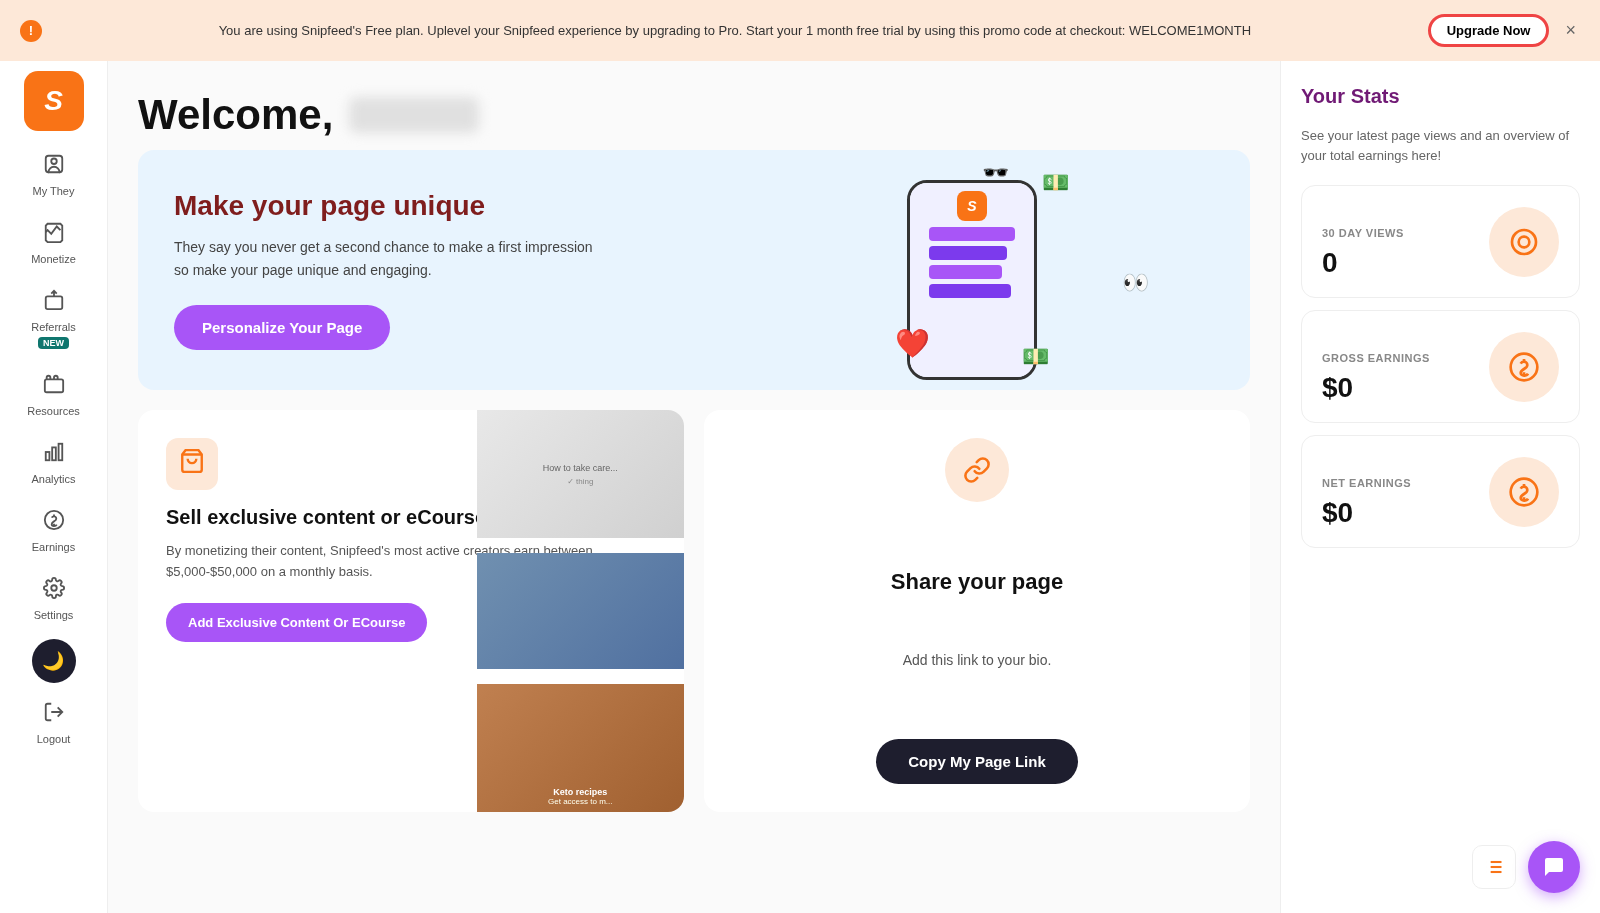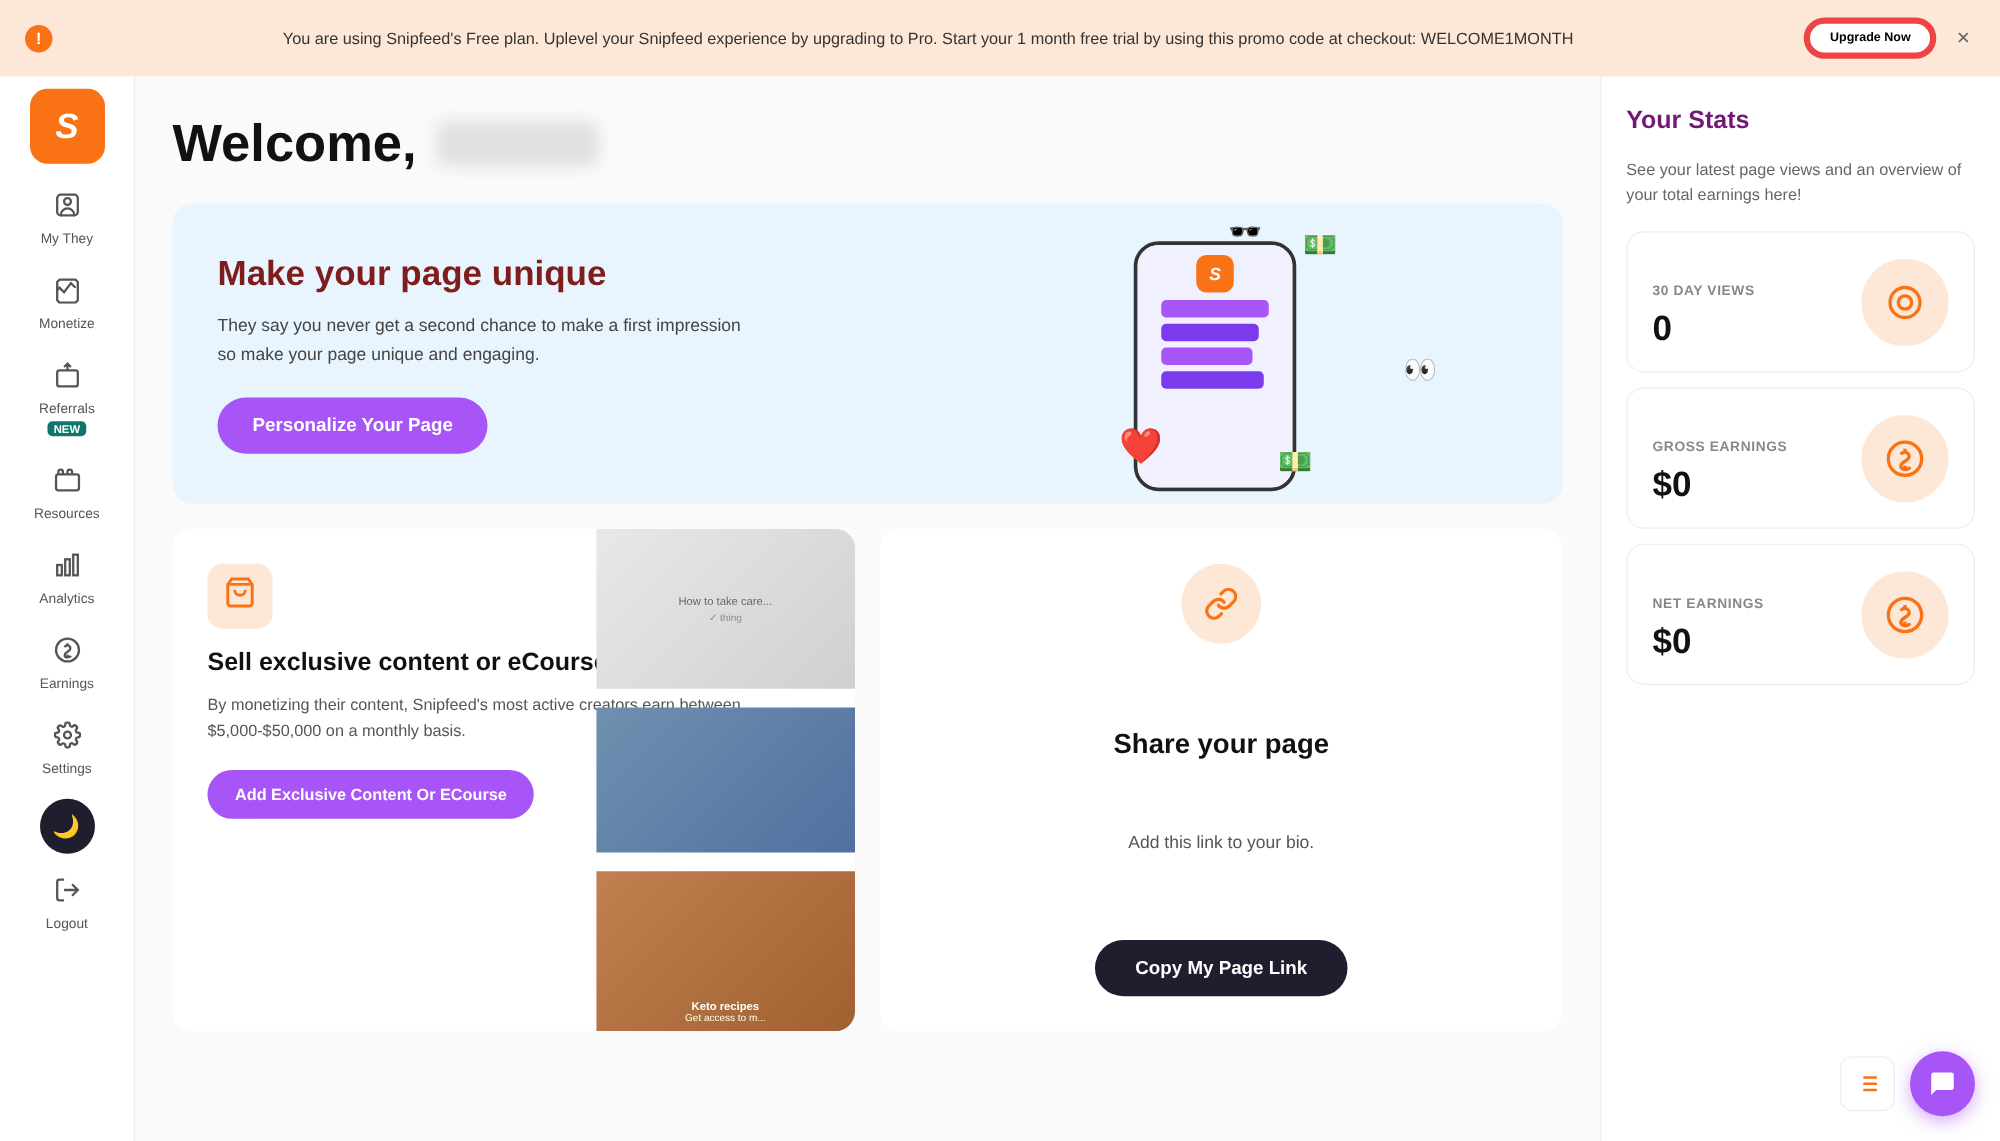--- a/index.html
+++ b/index.html
@@ -29,10 +29,10 @@
     .banner-text { flex: 1; text-align: center; }
     .upgrade-btn {
       background: white;
-      border: 5px solid #ef4444;
+      border: 3px solid #ef4444;
       border-radius: 20px;
       padding: 6px 16px;
-      font-size: 10px;
+      font-size: 13px;
       font-weight: 600;
       cursor: pointer;
       white-space: nowrap;

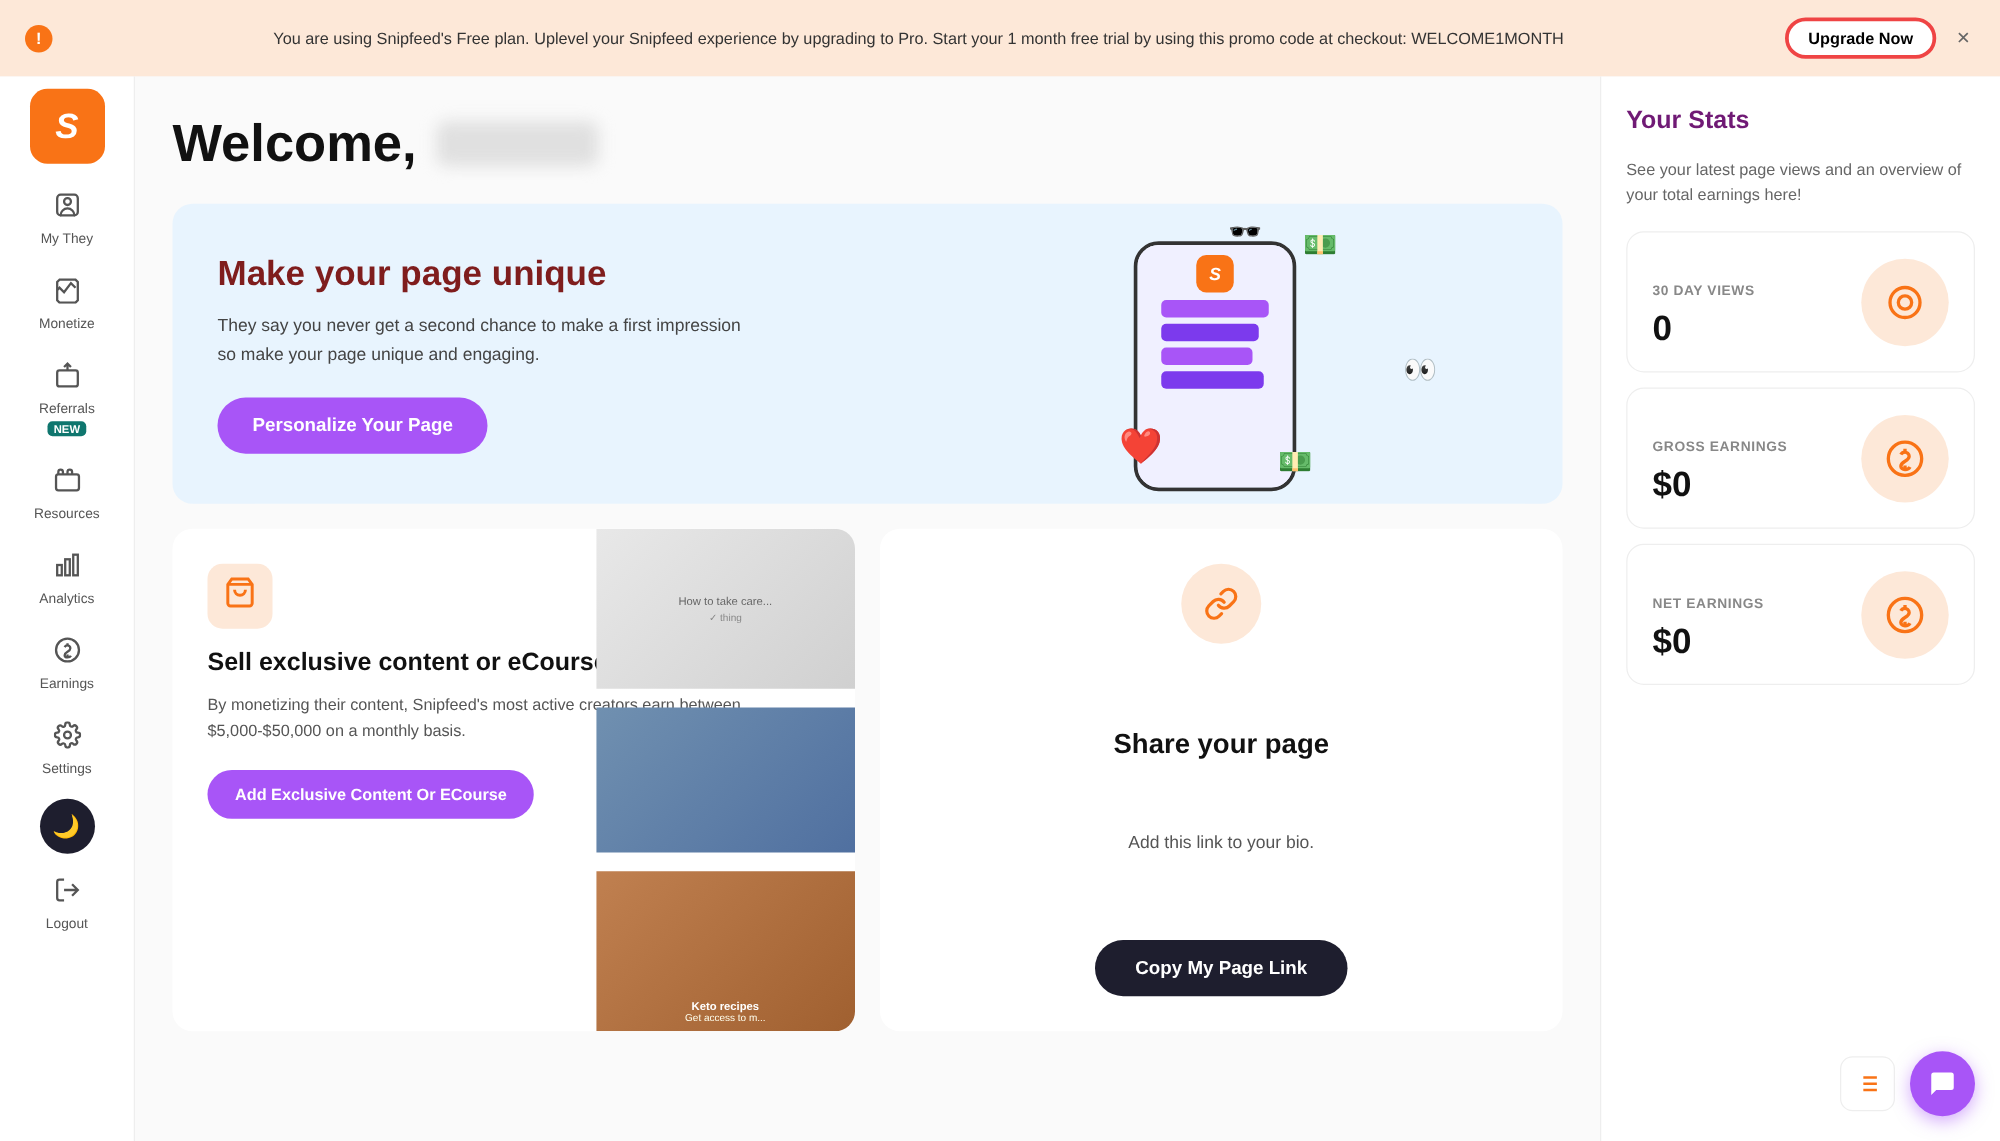--- a/index.html
+++ b/index.html
@@ -98,7 +98,7 @@
     }
 
     .welcome-title {
-      font-size: 42px; font-weight: 800; color: #111; margin-bottom: 24px;
+      font-size: 42px; font-weight: 800; color: #111; margin-bottom: 11px;
       display: flex; align-items: center; gap: 16px;
     }
     .welcome-name-blur {

